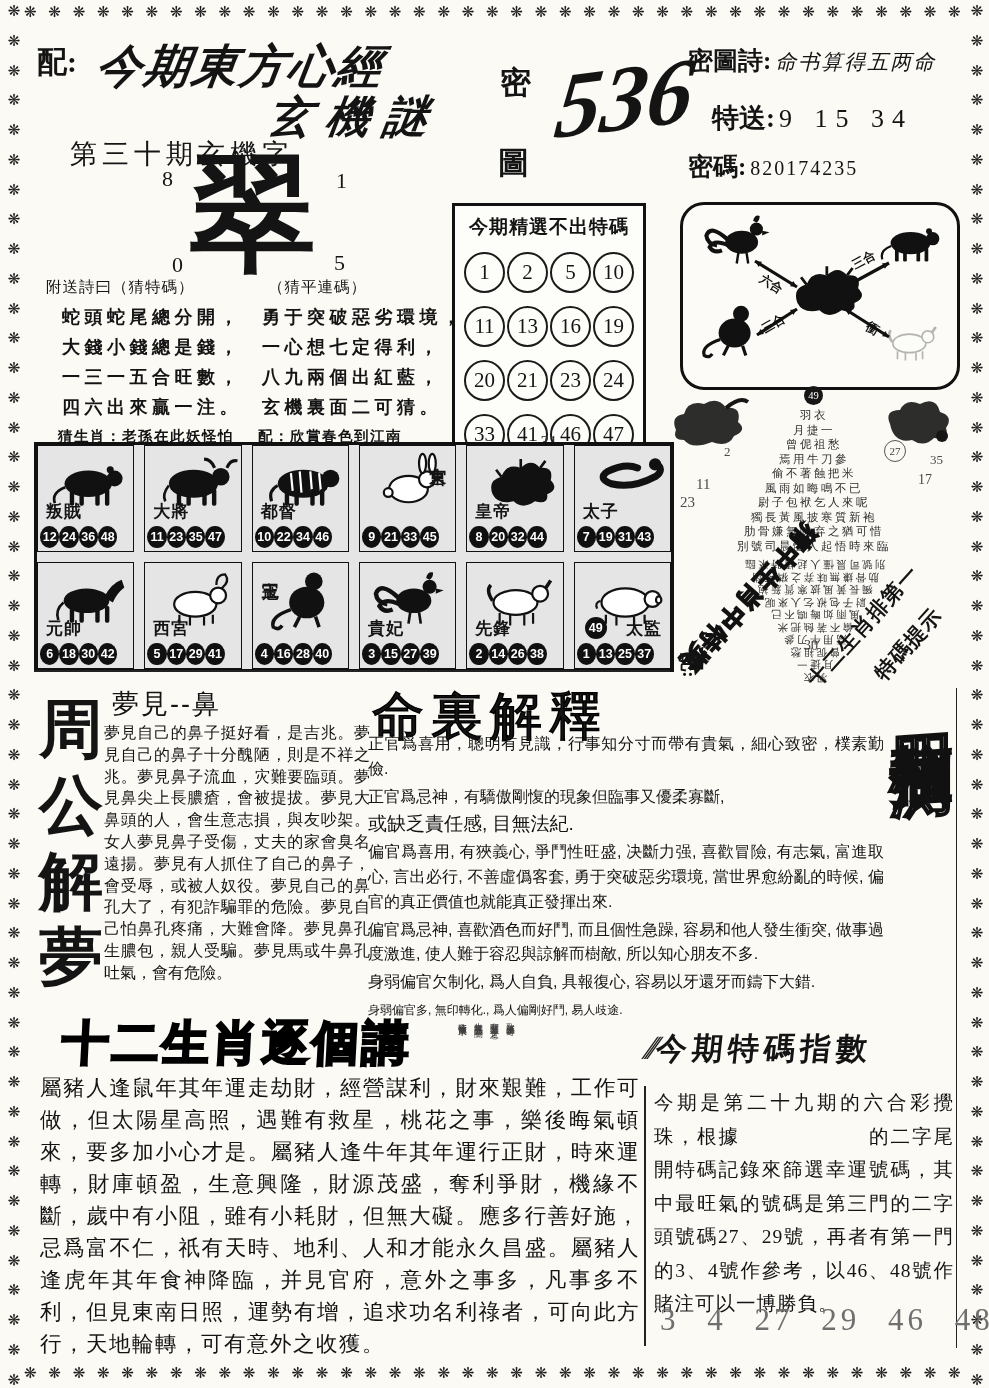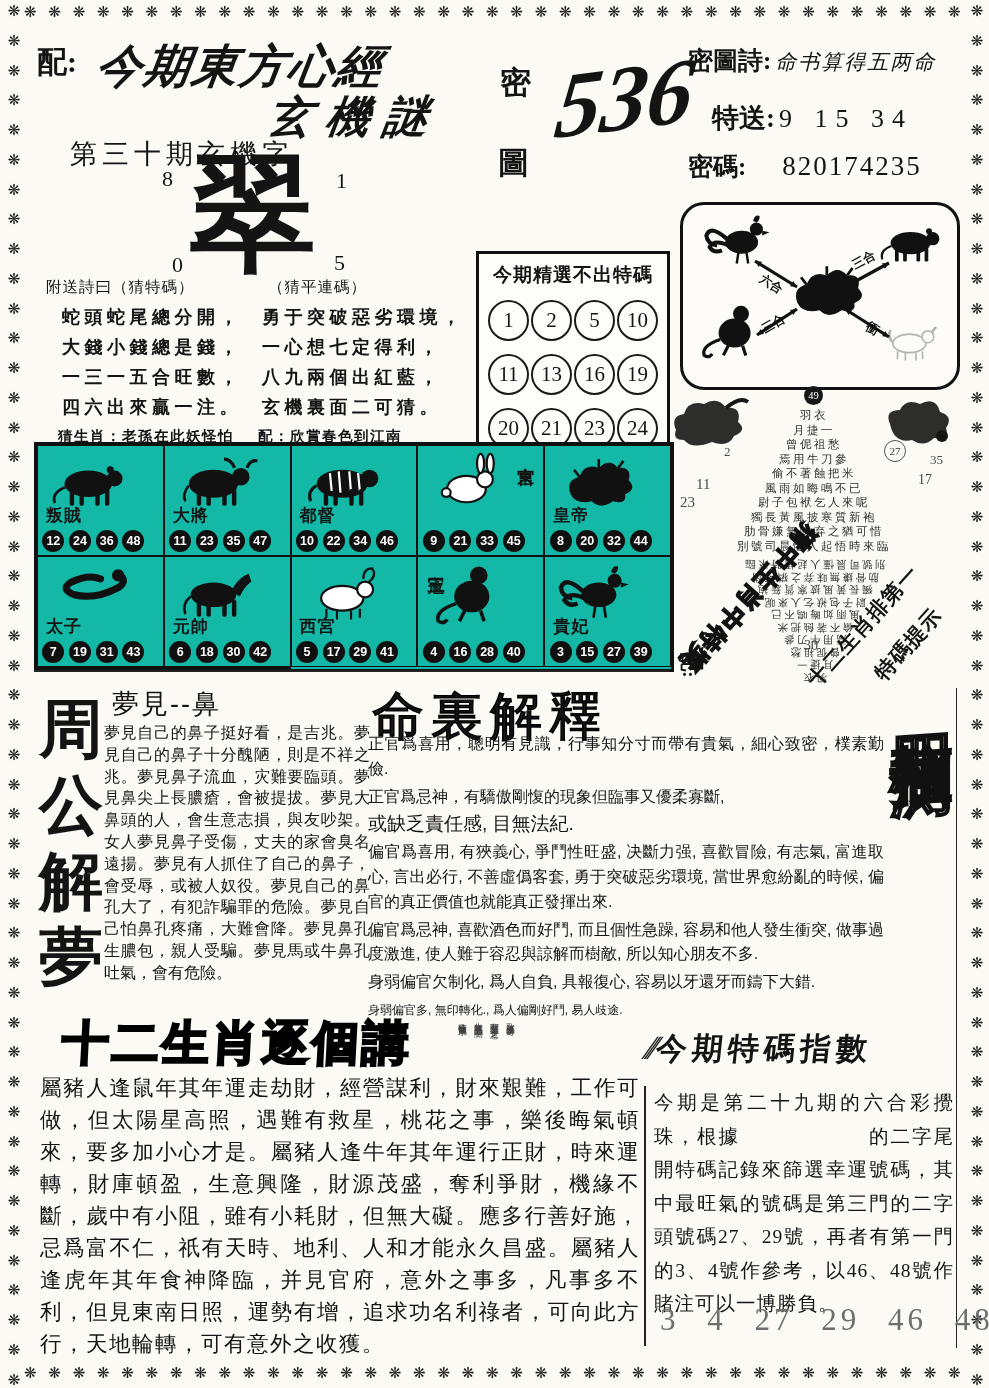--- a/index.html
+++ b/index.html
@@ -102,7 +102,7 @@
   </div>
   <div class="abs" style="left:688px;top:150px;white-space:nowrap;">
     <span style="font-size:25px;font-weight:bold;">密碼:</span>
-    <span style="font-size:27px;letter-spacing:2px;margin-left:32px;">820174235</span>
+    <span style="font-size:20px;letter-spacing:2px;">820174235</span>
   </div>
 
   <div class="abs poemhead" style="left:46px;top:277px;">附送詩曰（猜特碼）</div>

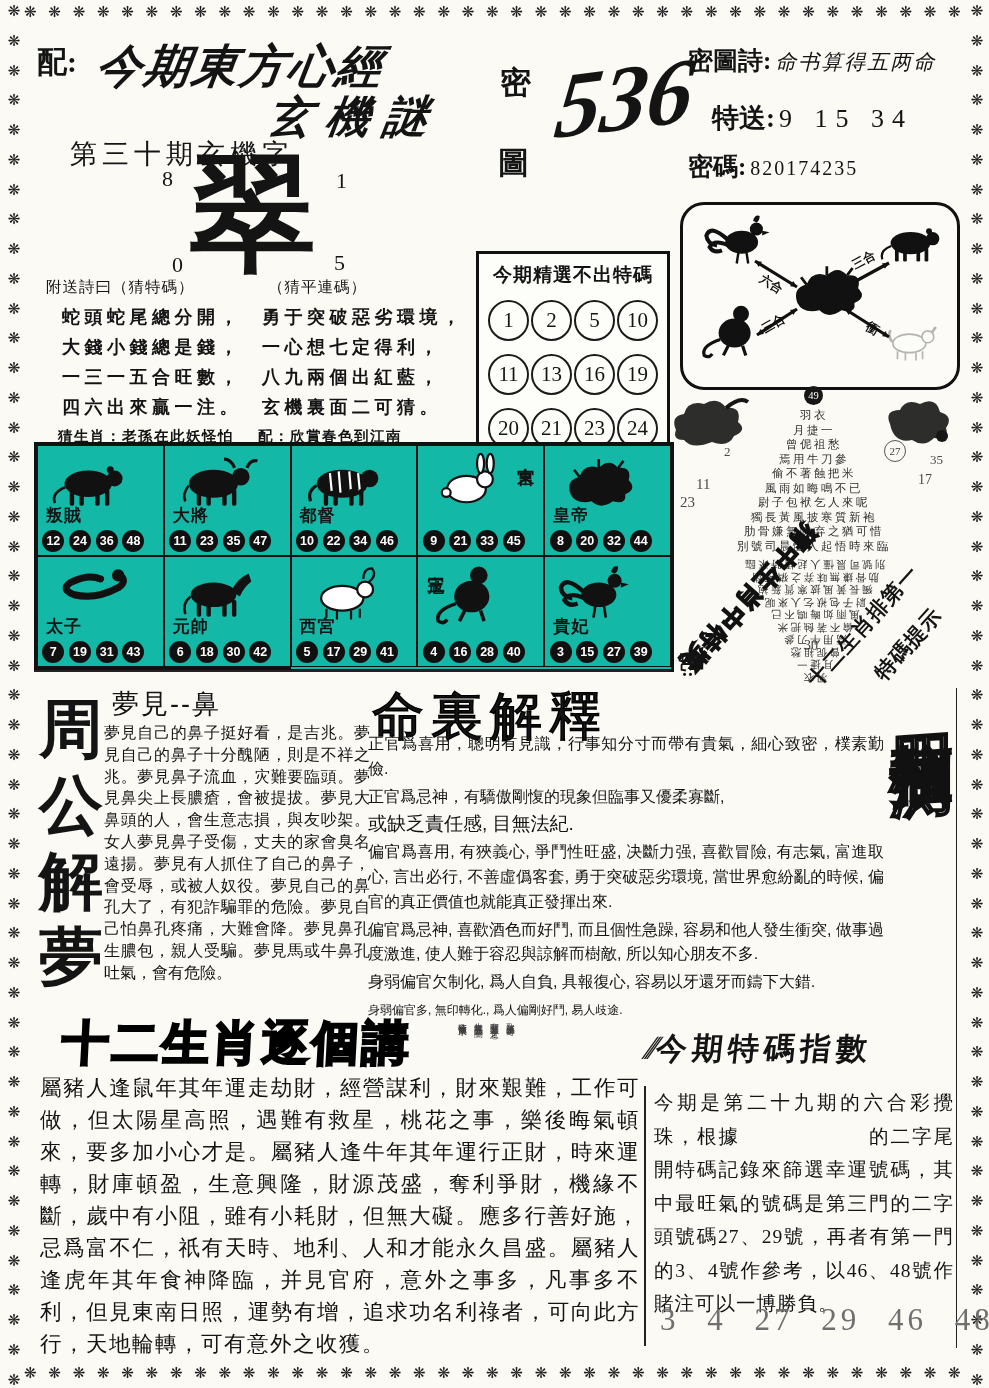--- a/index.html
+++ b/index.html
@@ -123,7 +123,7 @@
   <div class="abs poemfoot" style="left:58px;top:448px;">猜：左邊一頭羊</div>
   <div class="abs poemfoot" style="left:258px;top:424px;">配：欣賞春色到江南</div>
 
-  <div class="abs exbox" style="left:476px;top:203px;width:188px;height:240px;margin-top:48px;">
+  <div class="abs exbox" style="left:452px;top:203px;width:188px;height:240px;">
     <div class="extitle">今期精選不出特碼</div>
     <div class="exgrid" id="exclusion-grid">
         <div class="excirc">1</div>

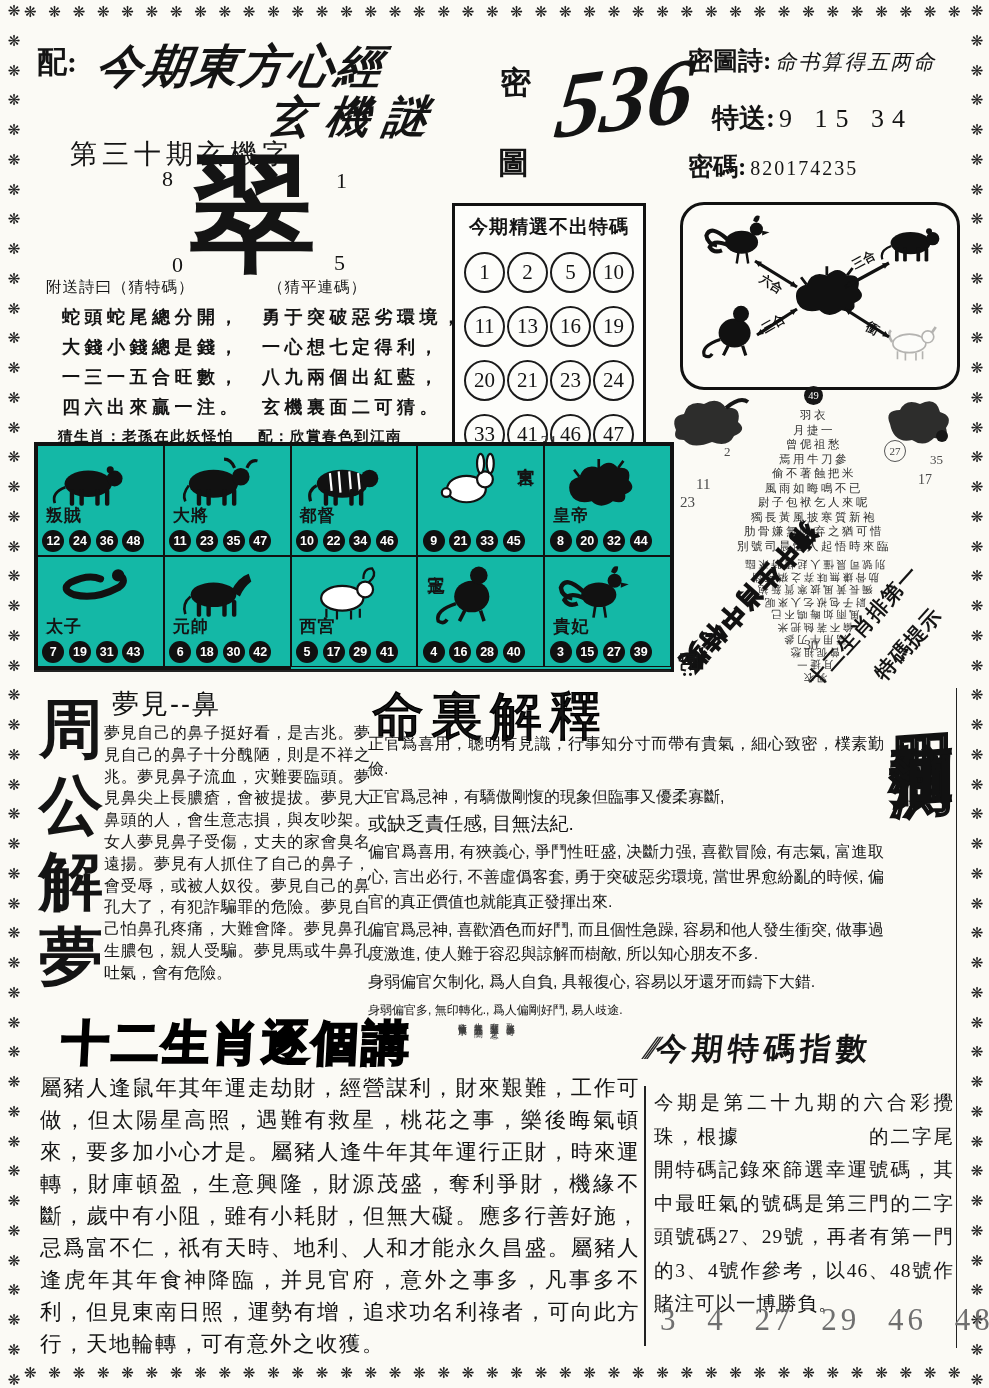--- a/index.html
+++ b/index.html
@@ -31,8 +31,8 @@
   
   .relbox{border:3px solid #111;border-radius:24px;overflow:hidden;background:#fcfbf7;}
   
-  .zgrid{display:grid;grid-template-columns:repeat(5,1fr);grid-template-rows:repeat(2,1fr);
-         border:3px solid #111;background:#14b8a6;}
+  .zgrid{display:grid;grid-template-columns:repeat(6,1fr);grid-template-rows:repeat(2,1fr);
+         border:3px solid #111;background:#e5e5e5;gap:10px;}
   .zcell{border:1.2px solid #111;position:relative;overflow:hidden;}
   .ztitle{position:absolute;font-size:17px;font-weight:bold;font-family:"Liberation Sans",sans-serif;letter-spacing:1px;}
   .znums{position:absolute;bottom:3px;left:2px;right:16px;display:flex;justify-content:space-around;align-items:flex-end;}

